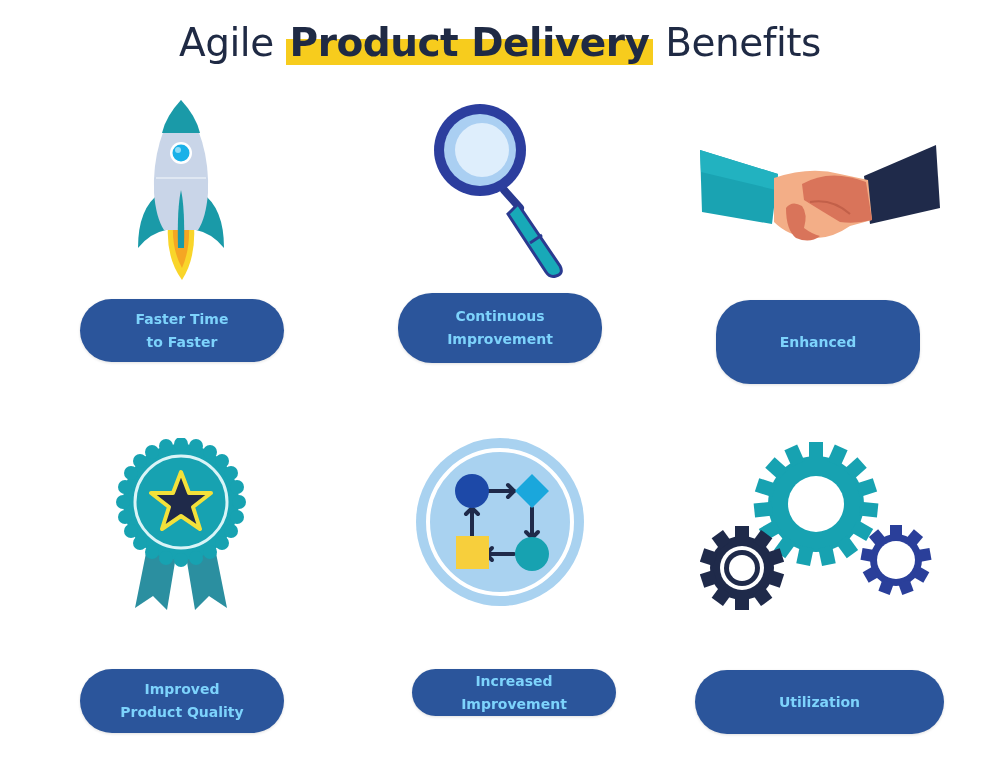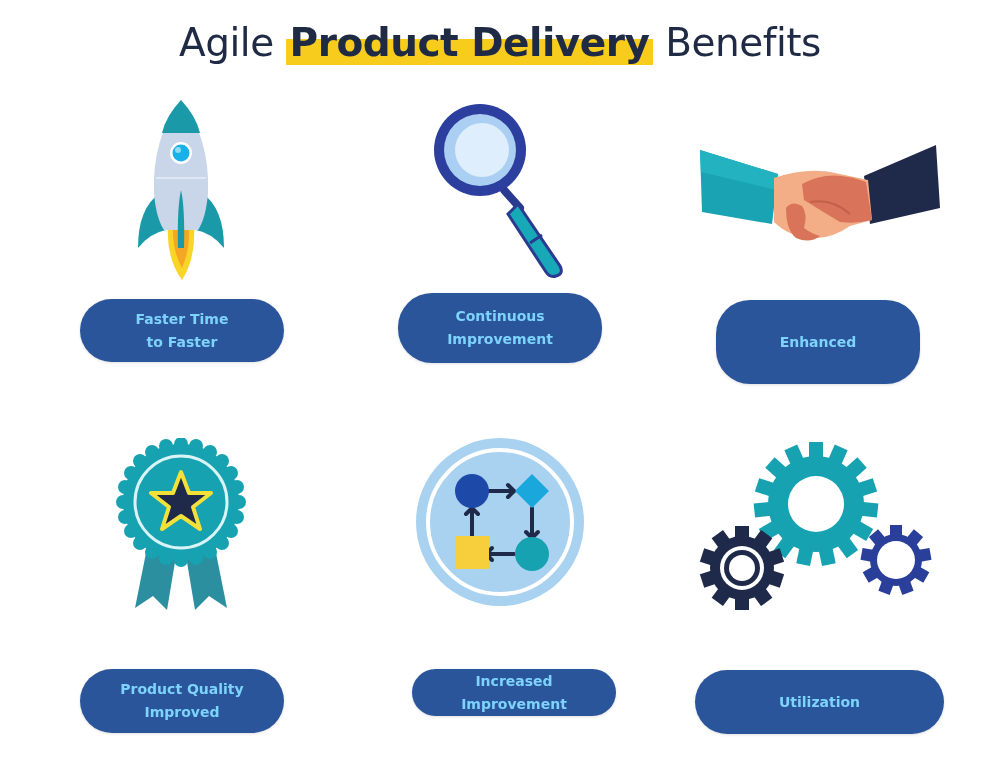--- a/index.html
+++ b/index.html
@@ -216,8 +216,8 @@
 
 <div class="pill" style="left:80px;top:669px;width:204px;height:64px;">
   <div>
+    <span>Improved</span>
     <span>Product Quality</span>
-    <span>Improved</span>
   </div>
 </div>
 

